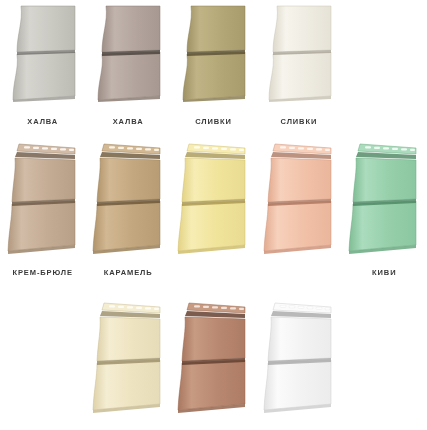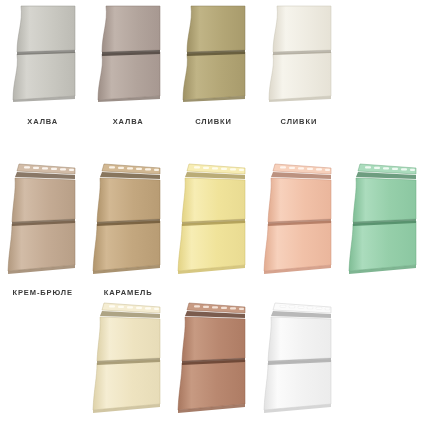--- a/index.html
+++ b/index.html
@@ -26,7 +26,7 @@
     display: flex;
   }
   .row-1 { top: 0px;   height: 132px; }
-  .row-2 { top: 159px; height: 142px; }
+  .row-2 { top: 139px; height: 142px; }
   .row-3 { top: 296px; height: 134px; }
 
   .swatch-cell {

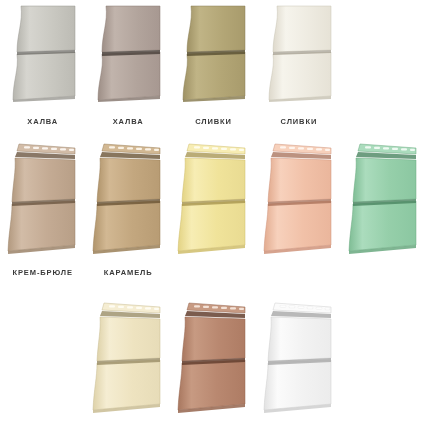--- a/index.html
+++ b/index.html
@@ -301,6 +301,7 @@
           <path d="M3,110 L70,104 L70,107 L3,113 Z" fill="#69a87f" opacity="0.85"></path>
         </svg>
       </div>
+      <div class="swatch-label">КИВИ</div>
     </div>
   </div>
 

